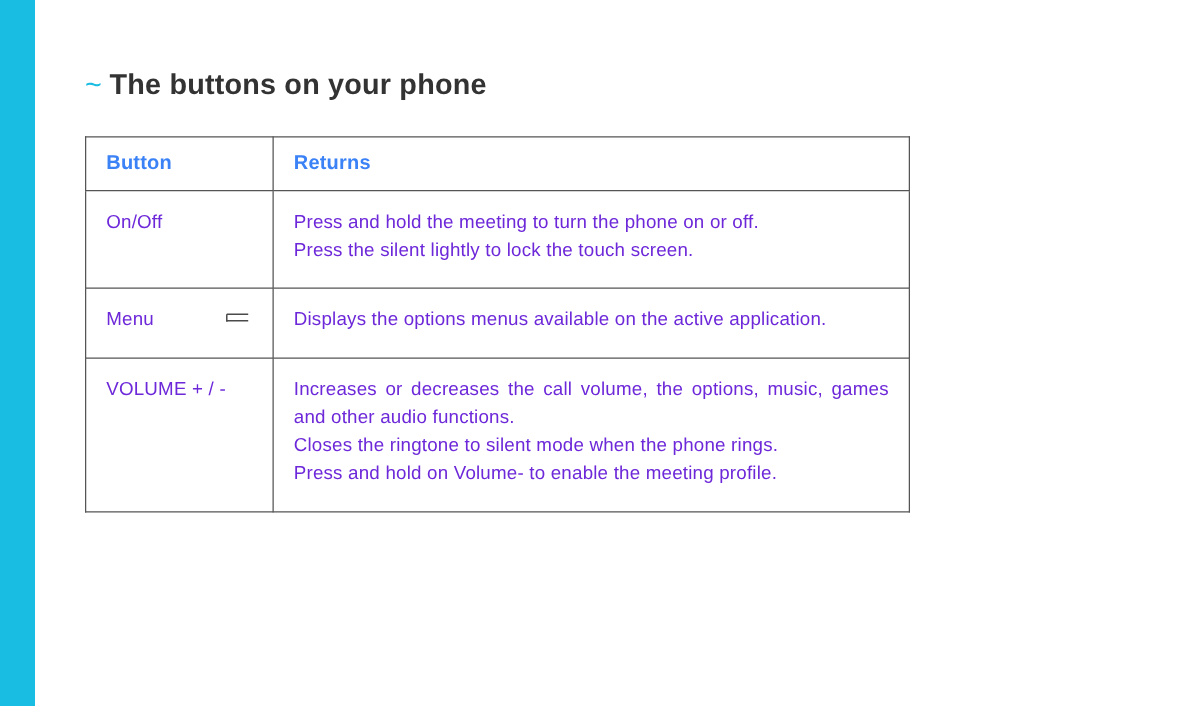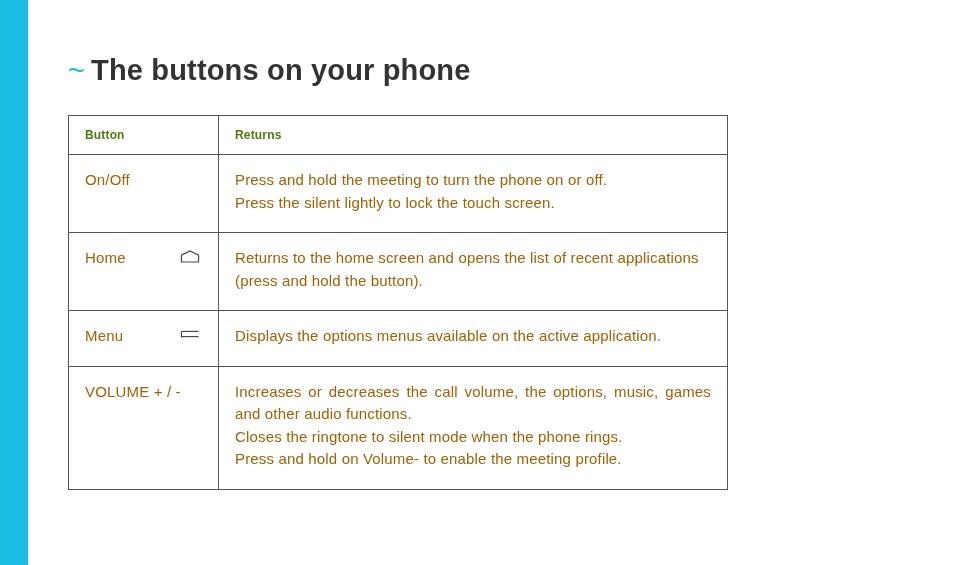--- a/index.html
+++ b/index.html
@@ -28,7 +28,7 @@
   }
 
   .section-title {
-    font-size: 29px;
+    font-size: 23px;
     font-weight: 600;
     color: #333333;
     margin: 0 0 28px 0;

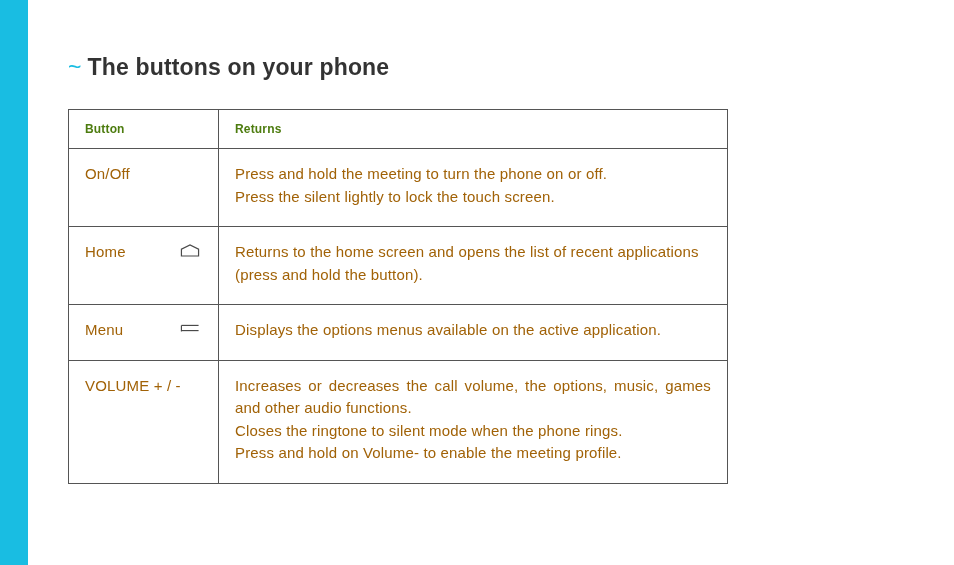--- a/index.html
+++ b/index.html
@@ -52,10 +52,10 @@
     vertical-align: top;
   }
   table.buttons th {
-    font-size: 12px;
+    font-size: 16px;
     font-weight: 600;
     padding: 12px 16px 12px 16px;
-    color: #4d7c0f;
+    color: #3b82f6;
   }
   table.buttons td {
     font-size: 15px;

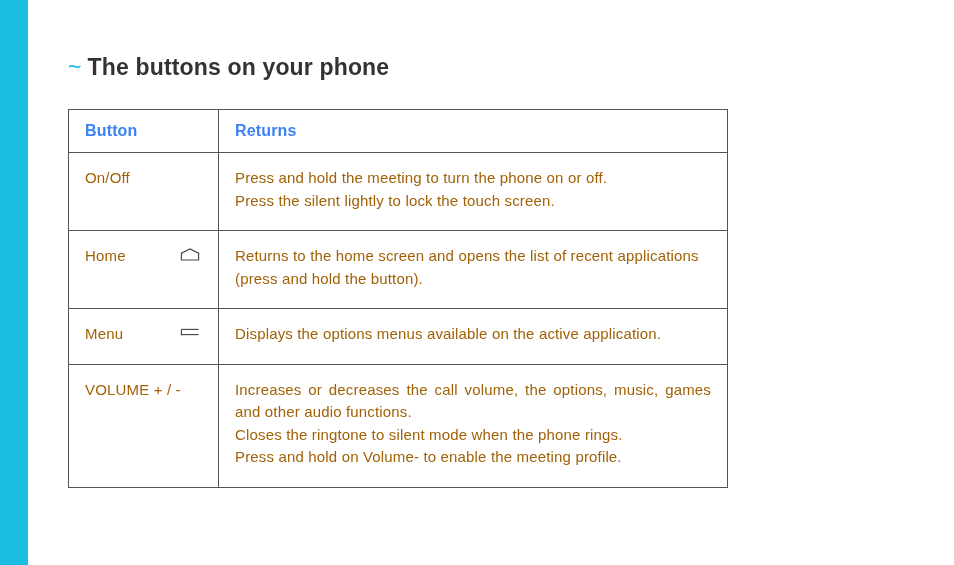--- a/index.html
+++ b/index.html
@@ -61,7 +61,7 @@
     font-size: 15px;
     padding: 14px 16px 18px 16px;
     line-height: 1.5;
-    color: #a16207;
+    color: #6d28d9;
     margin-left: 40px;
   }
   col.col-button { width: 150px; }

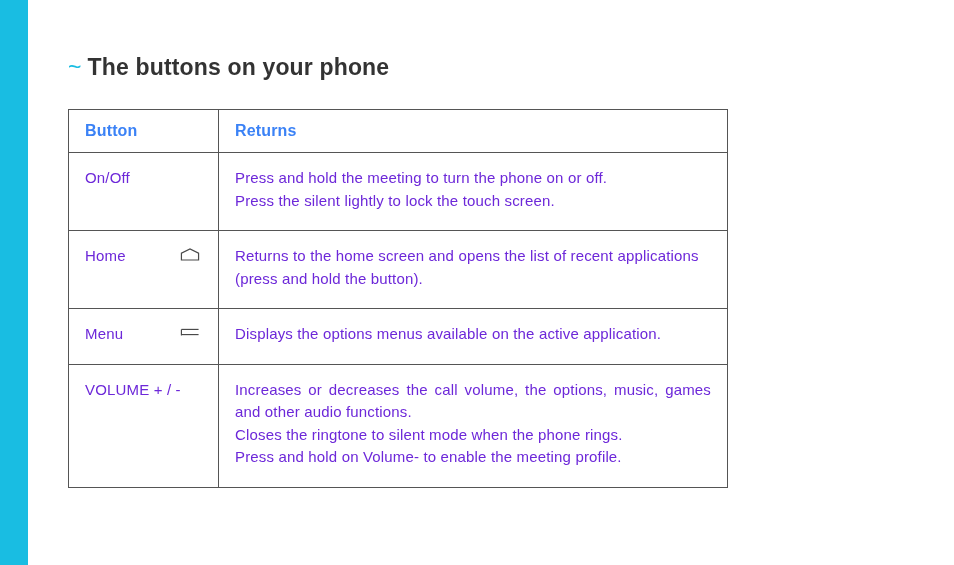--- a/index.html
+++ b/index.html
@@ -130,21 +130,6 @@
           </td>
         </tr>
 
-        <tr>
-          <td>
-            <div class="btn-cell">
-              <span class="btn-label">Home</span>
-              <span class="btn-icon">
-                <svg viewBox="0 0 28 18" width="24" height="16">
-                  <path d="M4 16 L4 8 L14 3 L24 8 L24 16 Z"></path>
-                </svg>
-              </span>
-            </div>
-          </td>
-          <td>
-            <span class="func-text">Returns to the home screen and opens the list of recent applications (press and hold the button).</span>
-          </td>
-        </tr>
 
         <tr>
           <td>

